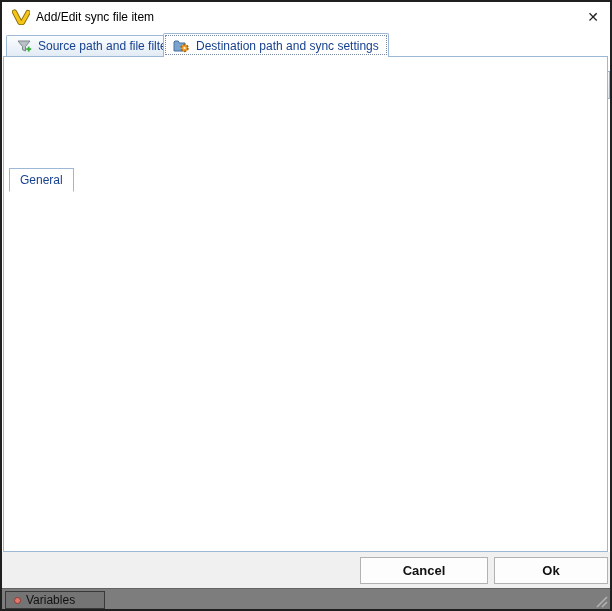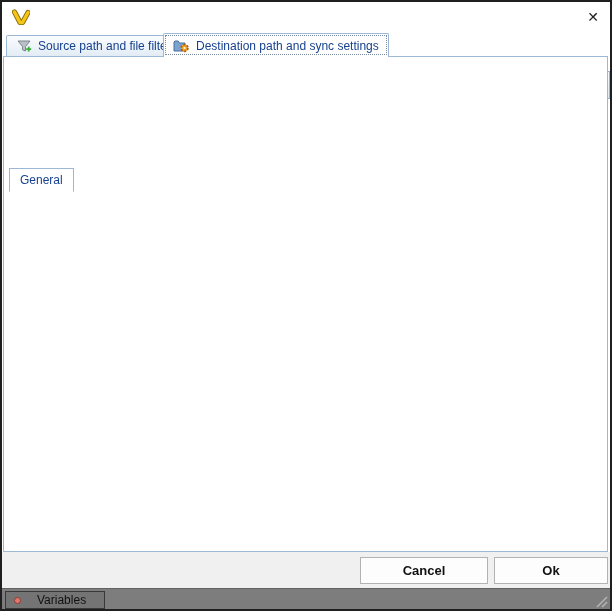--- a/index.html
+++ b/index.html
@@ -59,6 +59,7 @@
       <path d="M2.5 3 L8 13.5 L10.5 13.5 L16 3.5" fill="none" stroke="#8a6c08" stroke-width="5.2" stroke-linecap="round" stroke-linejoin="round"></path>
       <path d="M2.5 3 L8 13.5 L10.5 13.5 L16 3.5" fill="none" stroke="#f5c518" stroke-width="3.4" stroke-linecap="round" stroke-linejoin="round"></path>
     </svg>
+    <div class="abs title-text">Add/Edit sync file item</div>
     <div class="abs close-btn">✕</div>
   </div>
 

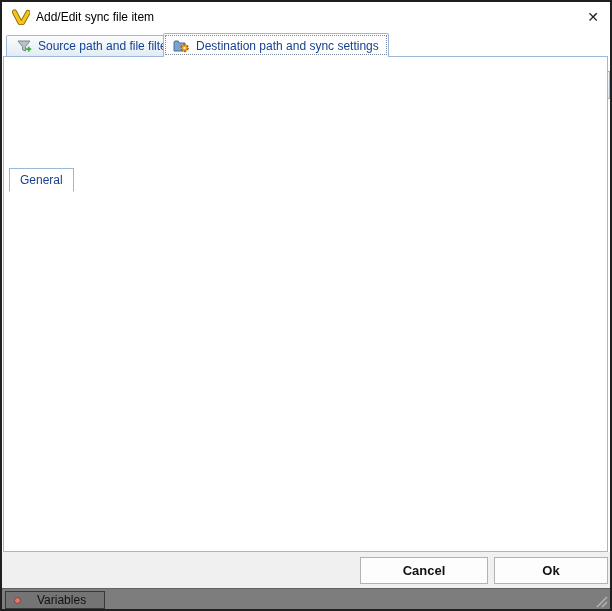--- a/index.html
+++ b/index.html
@@ -46,7 +46,7 @@
        display:flex;align-items:center;justify-content:center;cursor:default;}
   
   .statusbar{left:0;right:0;top:586px;height:21px;background:#7d7d7d;border-top:1px solid #636363;}
-  .vtab{left:3px;top:2px;width:100px;height:18px;box-sizing:border-box;background:#747474;border:1px solid #383838;display:flex;align-items:center;gap:16px;padding:0 8px;color:#111;}
+  .vtab{left:3px;top:2px;width:100px;height:18px;box-sizing:border-box;background:#747474;border:1px solid #383838;display:flex;align-items:center;gap:5px;padding:0 8px;color:#111;}
   .vdot{width:7px;height:7px;border-radius:50%;background:#e4776b;border:1px solid #8a3a32;box-sizing:border-box;}
 </style>
 </head>

